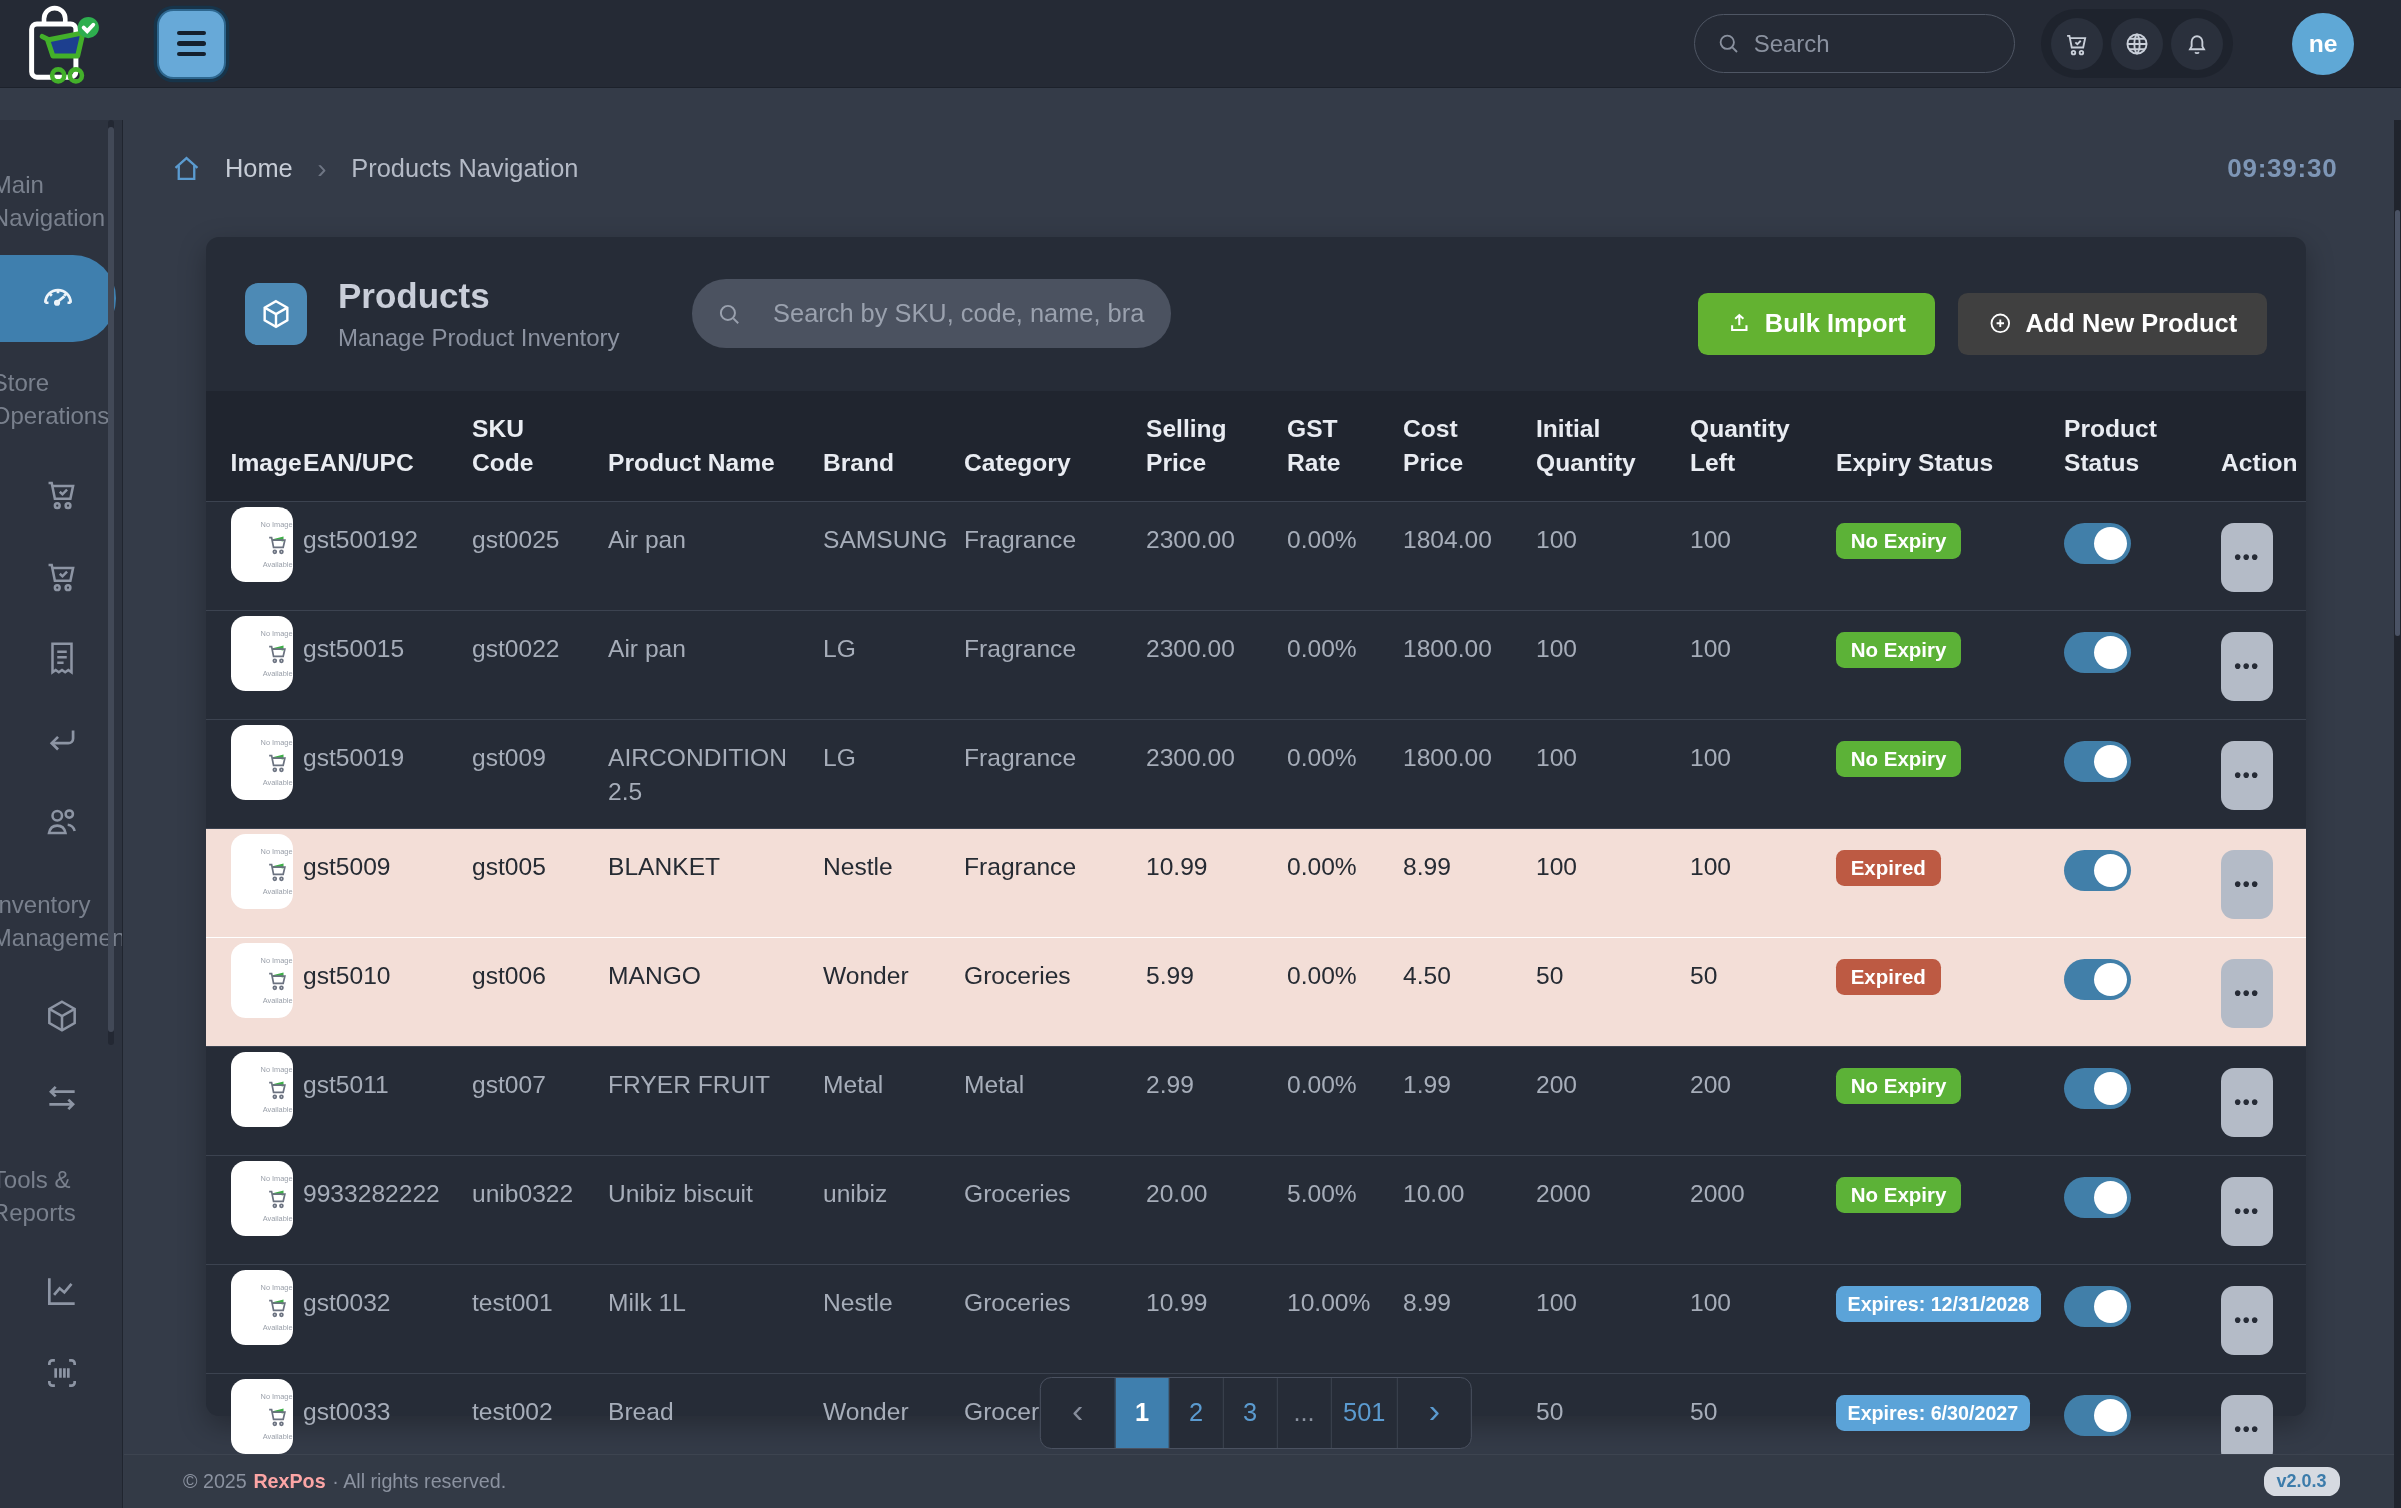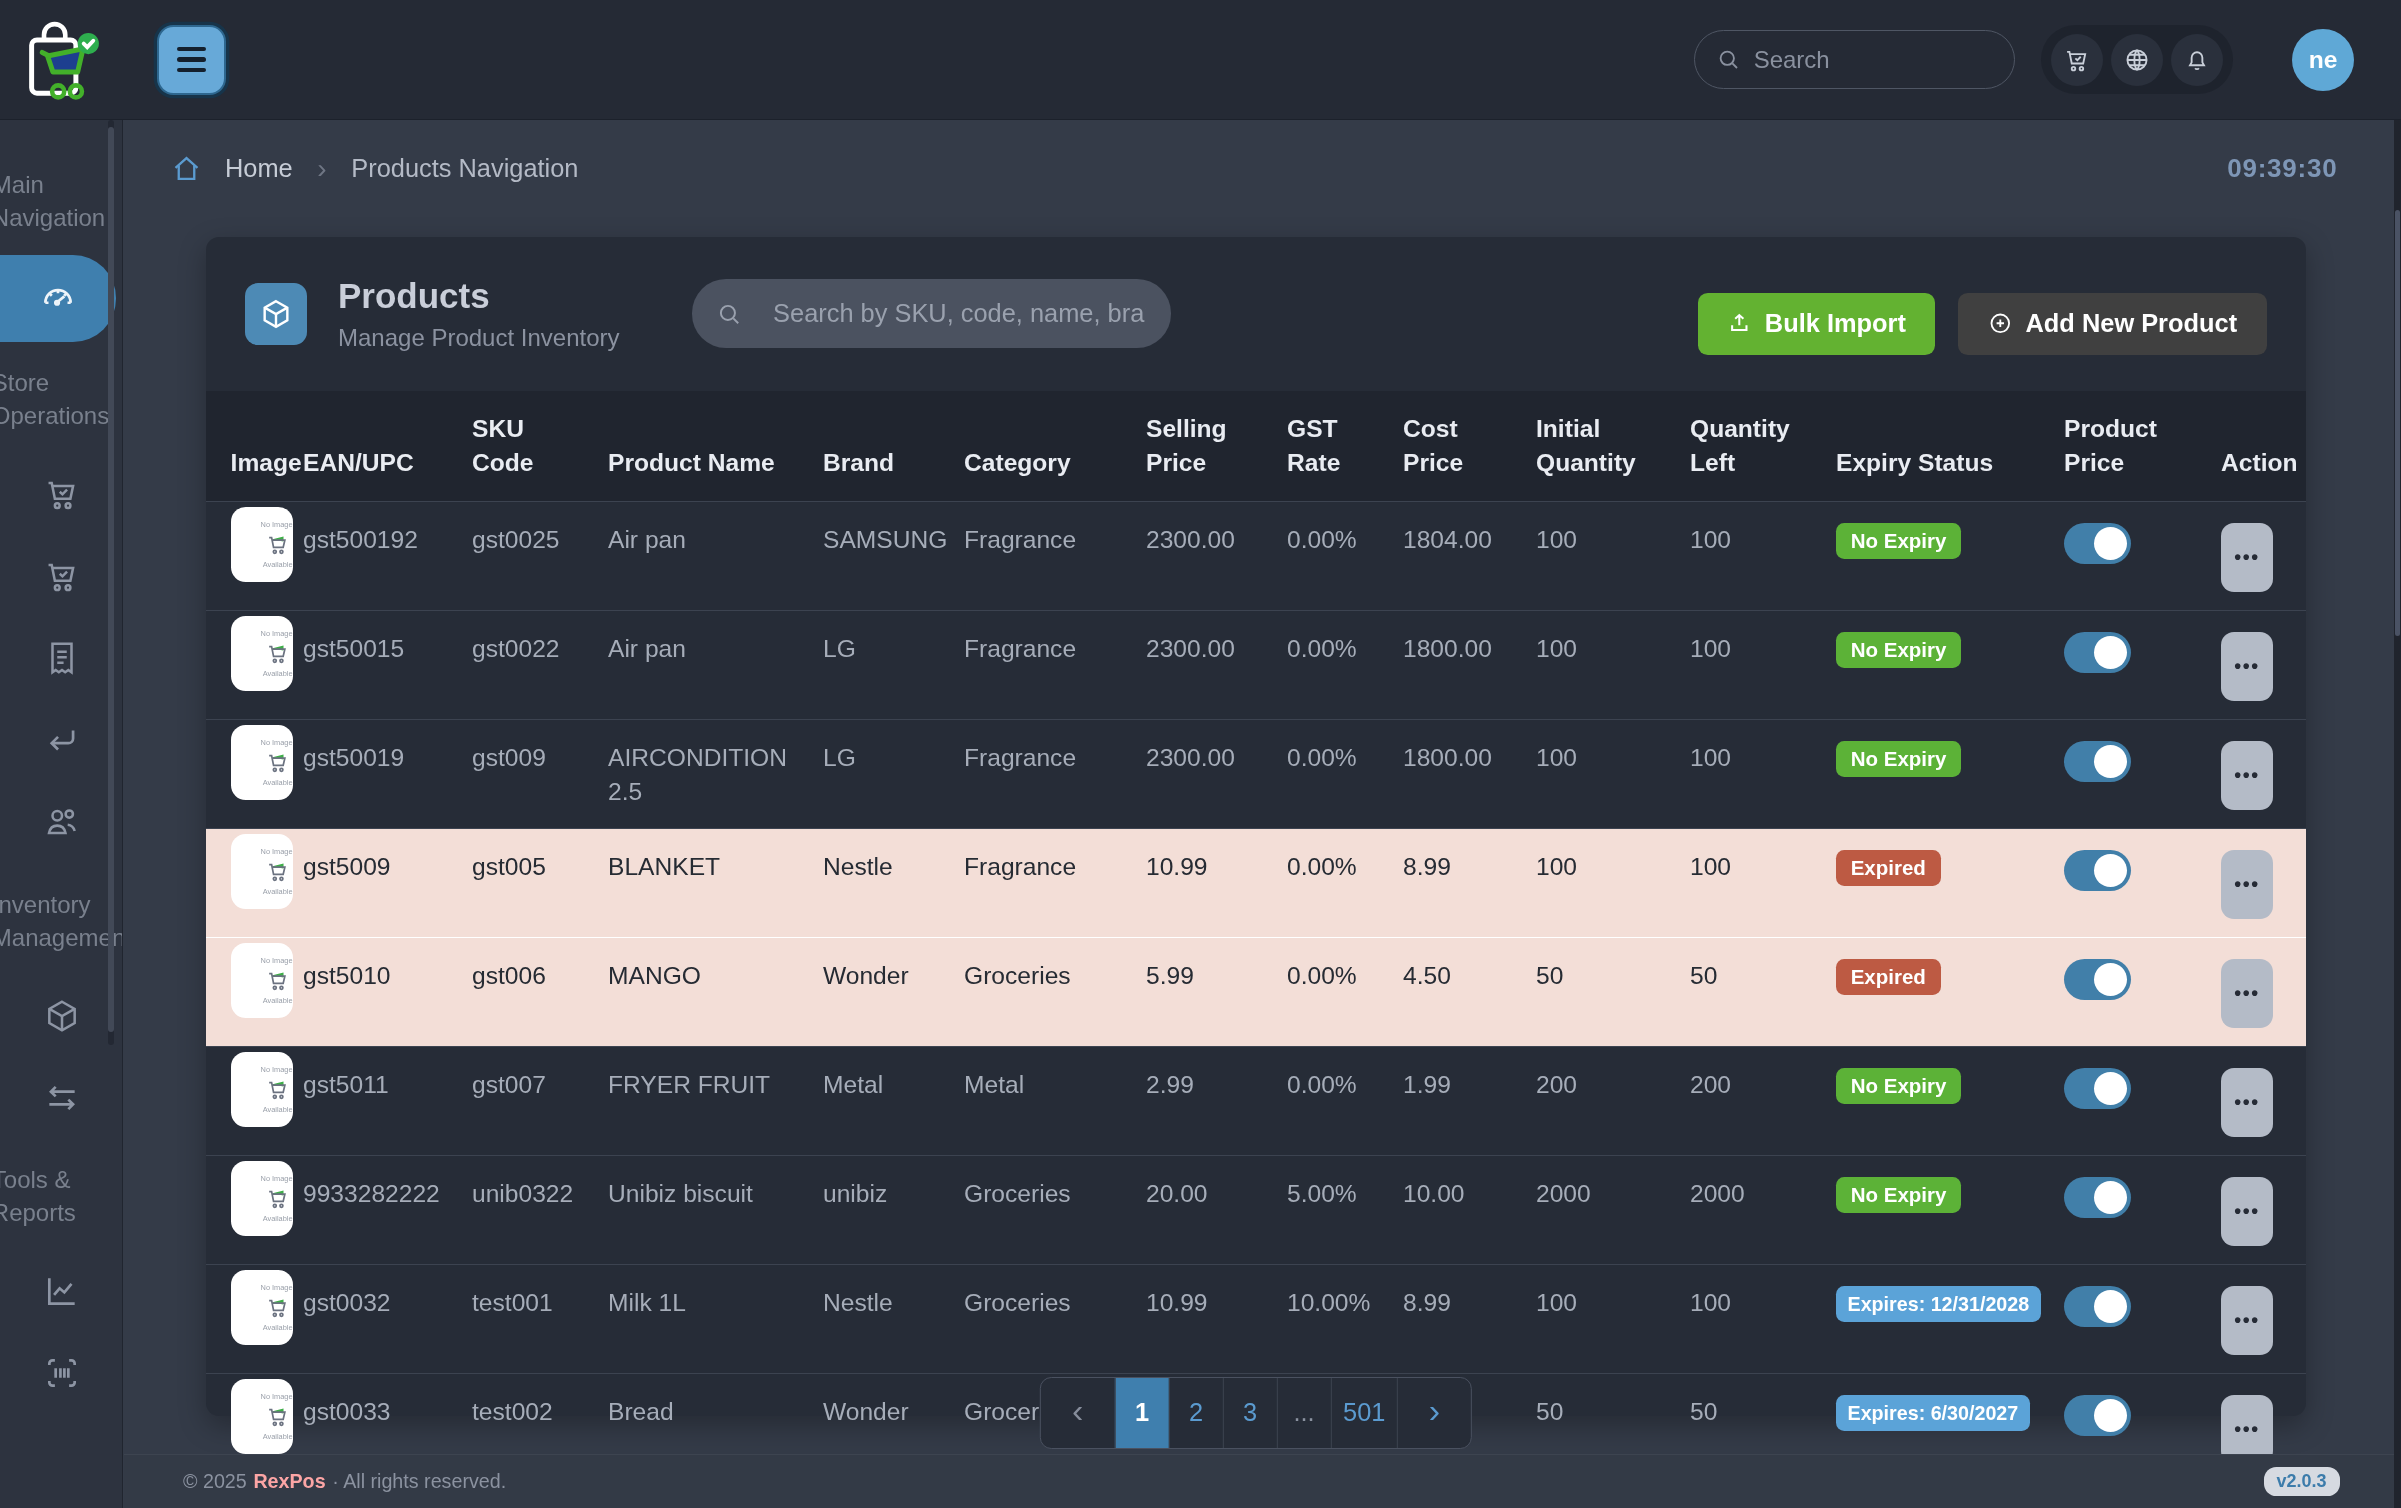--- a/index.html
+++ b/index.html
@@ -7,7 +7,7 @@
   .screen { position:relative; width:2401px; height:1508px; background:#343b48; overflow:hidden; }
 
   
-  .topbar { position:absolute; top:0; left:0; right:0; height:120px; background:#252a35;
+  .topbar { position:absolute; top:0; left:0; right:0; height:88px; background:#252a35;
             border-bottom:0.8px solid #1c212b; display:flex; align-items:center; padding:0 47px 0 21px; z-index:5; }
   .logo { width:85px; height:95px; flex:0 0 auto; }
   .burger { width:69px; height:70px; margin-left:51px; border-radius:16.4px; background:#67a9d8;

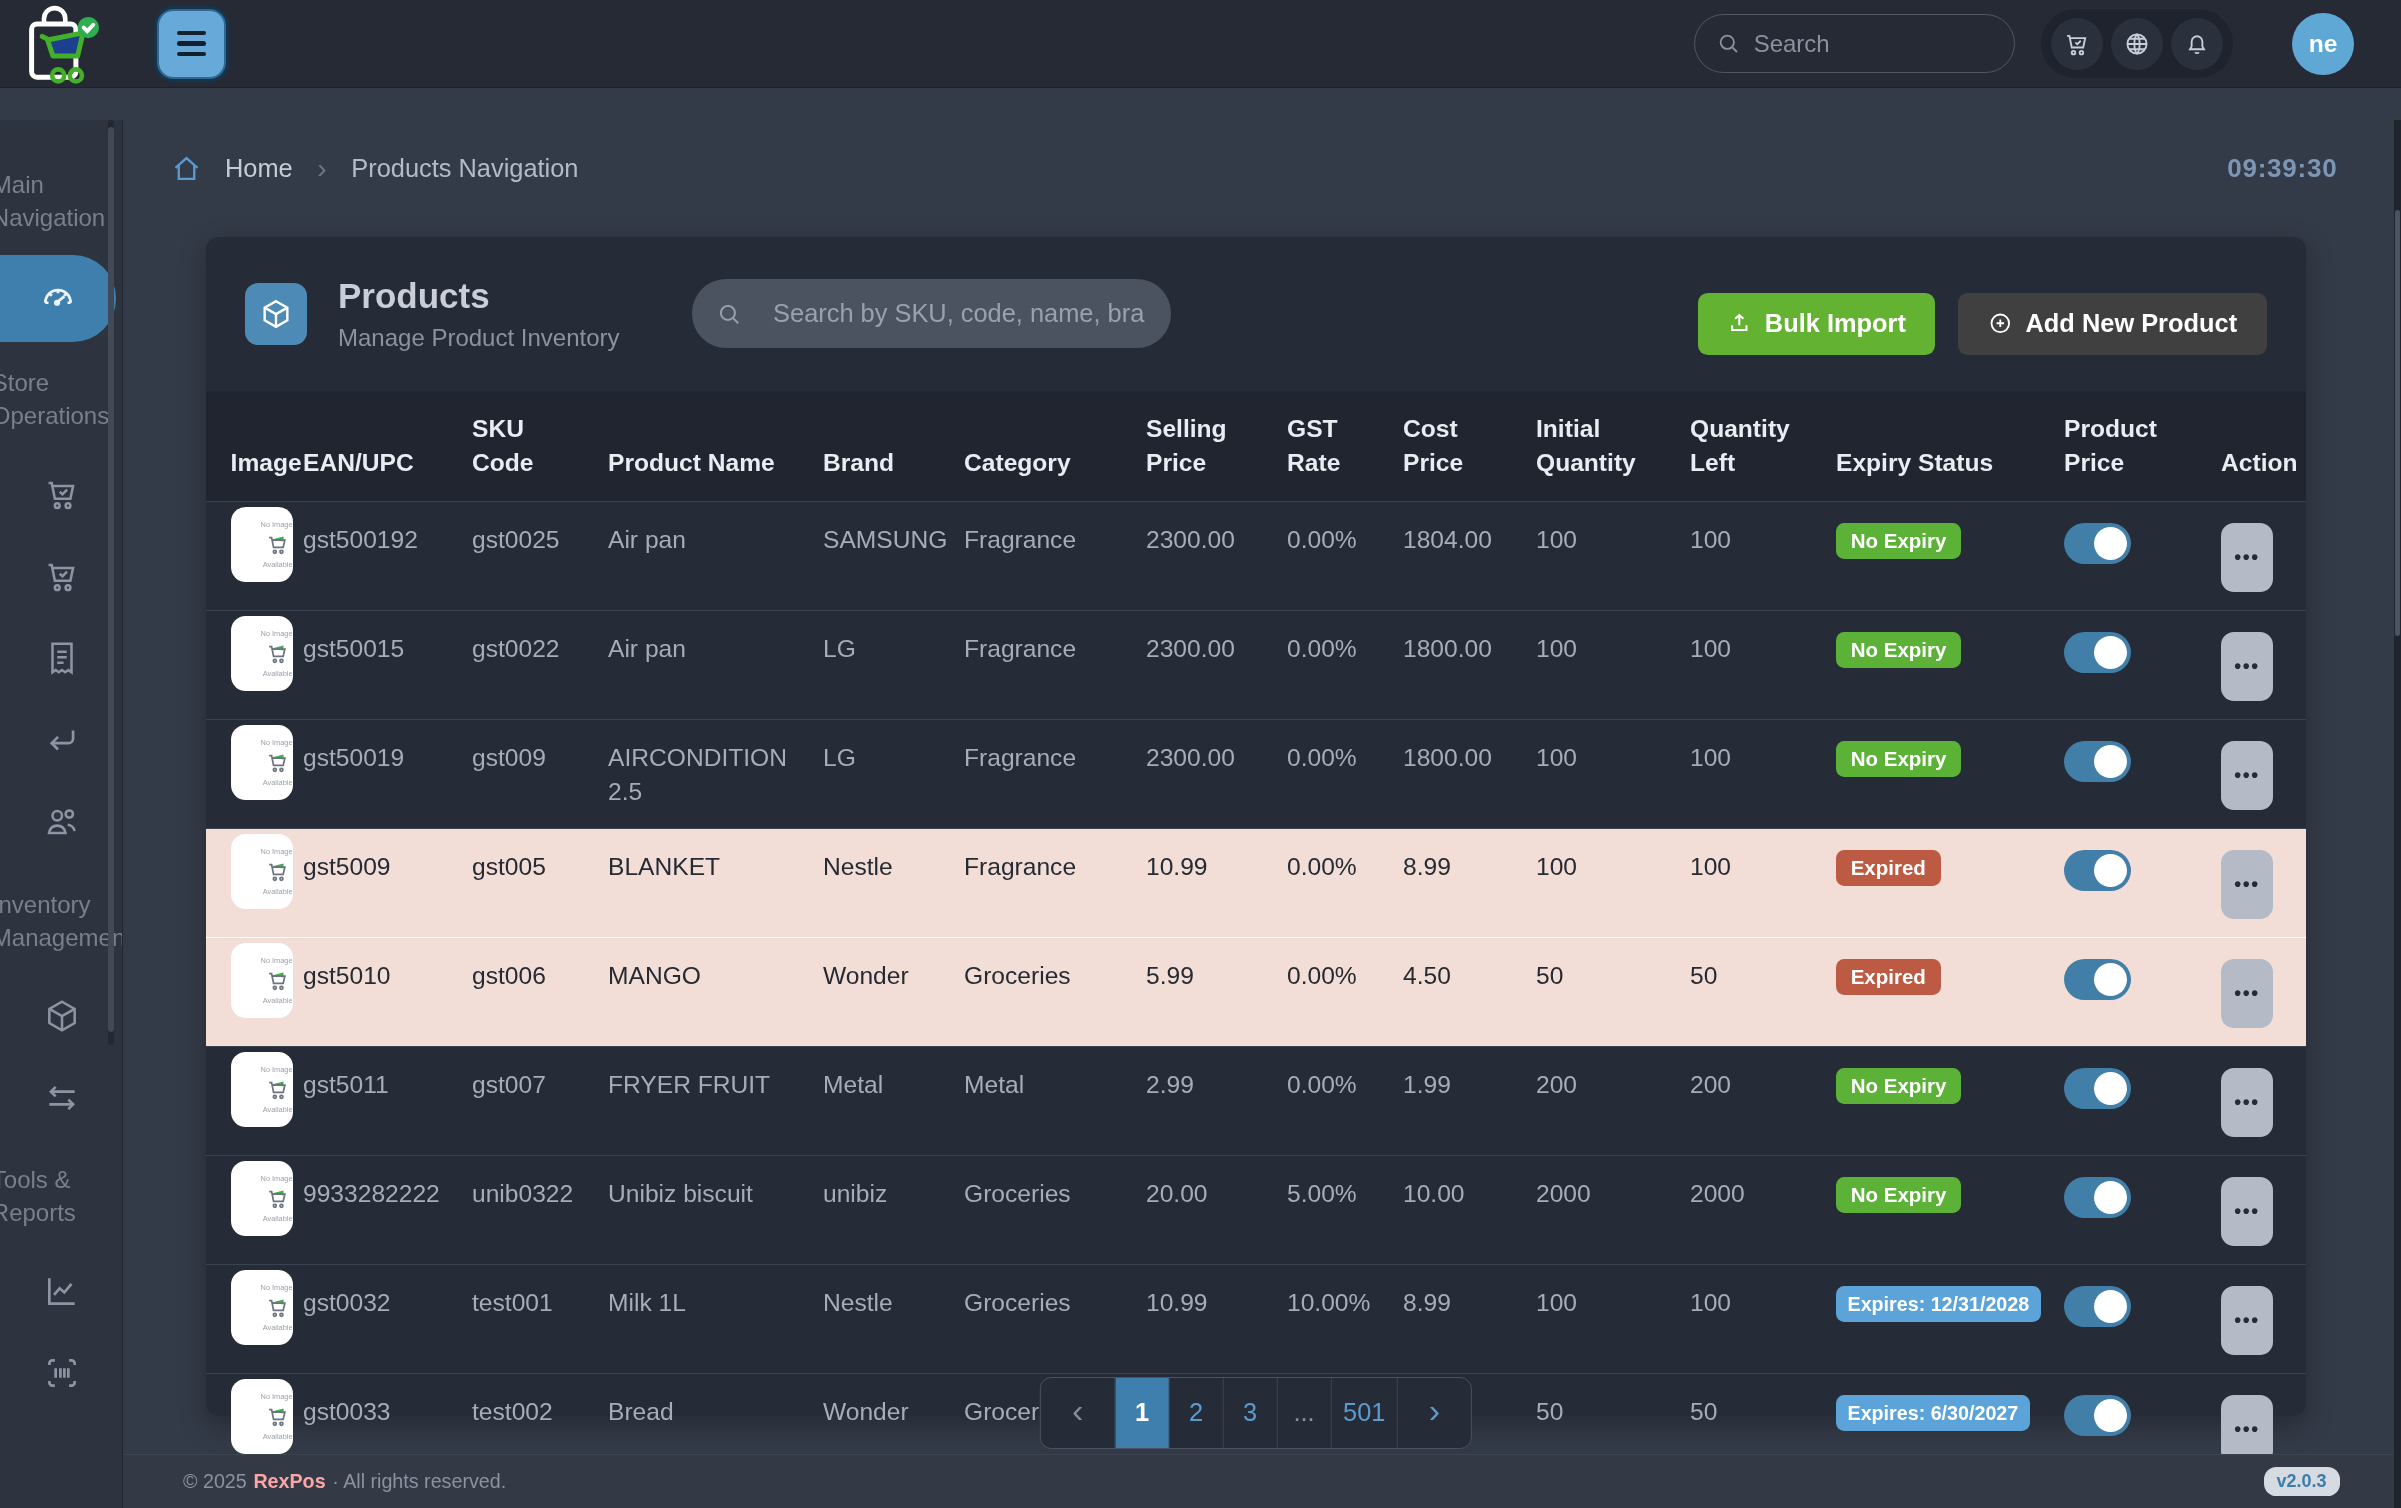--- a/index.html
+++ b/index.html
@@ -374,7 +374,7 @@
 Left</th>
               <th>Expiry Status</th>
               <th>Product
-Price</th>
+Status</th>
               <th>Action</th>
             </tr>
           </thead>

